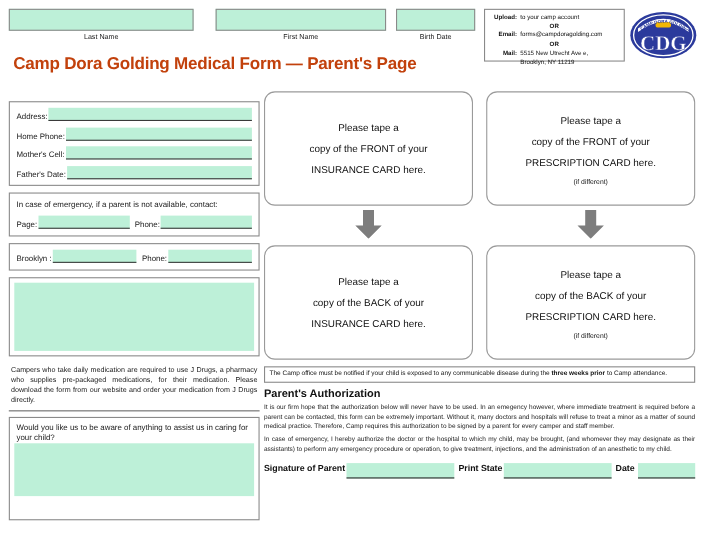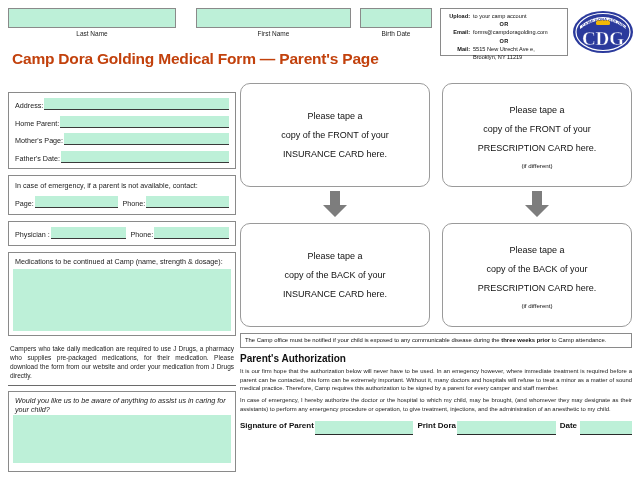--- a/index.html
+++ b/index.html
@@ -161,7 +161,7 @@
         <div class="inp"></div>
       </div>
       <div class="row">
-        <div class="lab">Home Parent:</div>
+        <div class="lab">Home Phone:</div>
         <div class="inp"></div>
       </div>
       <div class="row">

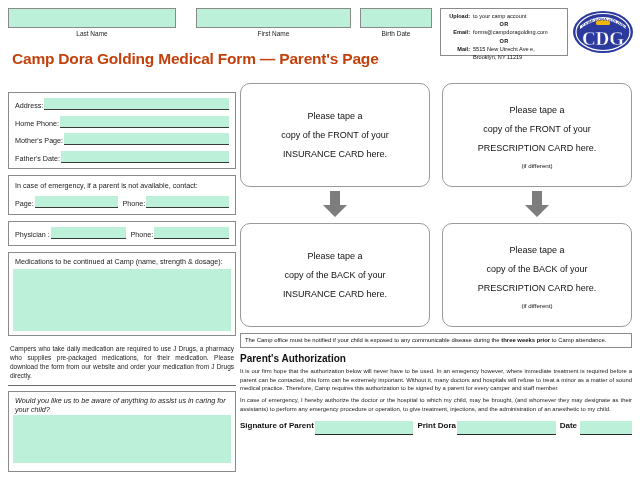--- a/index.html
+++ b/index.html
@@ -165,7 +165,7 @@
         <div class="inp"></div>
       </div>
       <div class="row">
-        <div class="lab">Mother's Page:</div>
+        <div class="lab">Mother's Cell:</div>
         <div class="inp"></div>
       </div>
       <div class="row">

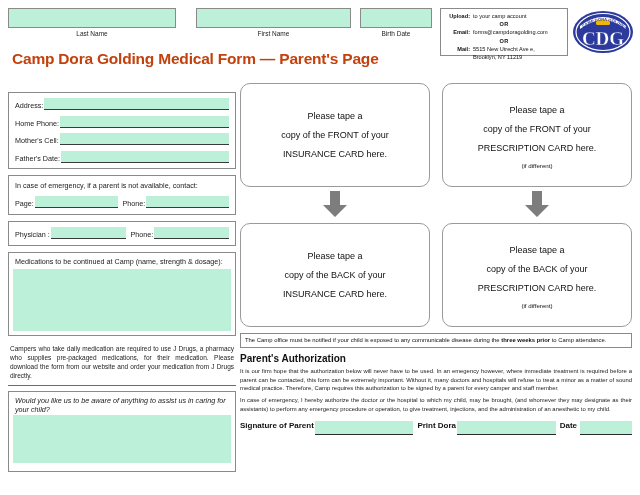--- a/index.html
+++ b/index.html
@@ -187,7 +187,7 @@
 
     <div class="panel p-phys">
       <div class="row">
-        <div class="lab">Physician :</div>
+        <div class="lab">Brooklyn :</div>
         <div class="inp"></div>
         <div class="gap"></div>
         <div class="lab">Phone:</div>

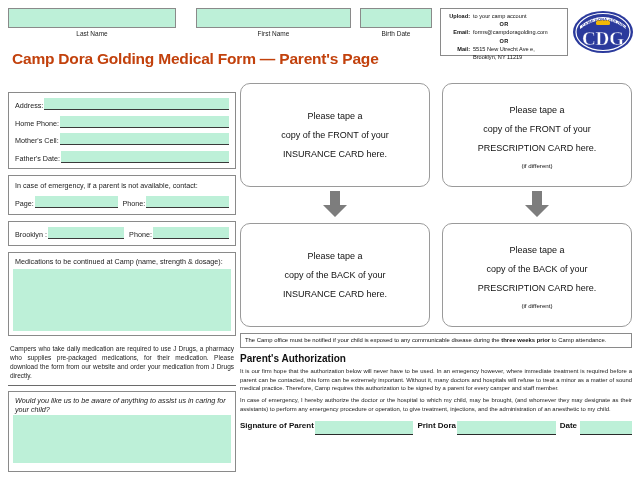--- a/index.html
+++ b/index.html
@@ -196,7 +196,6 @@
     </div>
 
     <div class="panel p-meds">
-      <div class="medslab">Medications to be continued at Camp (name, strength &amp; dosage):</div>
       <div class="medsarea"></div>
     </div>
 

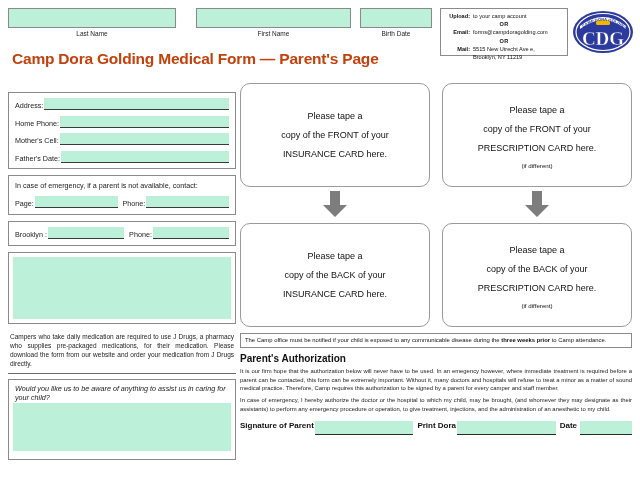--- a/index.html
+++ b/index.html
@@ -62,7 +62,7 @@
     padding:2px 2px 4px 2px;}
   .hr{border-top:1px solid #6a6a6a;margin:1px 0 5px 0;}
 
-  .panel.p-care{padding:4px 0 4px 0;font-style:italic;}
+  .panel.p-care{padding:4px 0 17px 0;}
   .carelab{font-size:7.2px;line-height:9px;padding:0 6px 1px 6px;}
   .carearea{height:48px;background:#bdf0d8;margin:0 4px 4px 4px;}
 

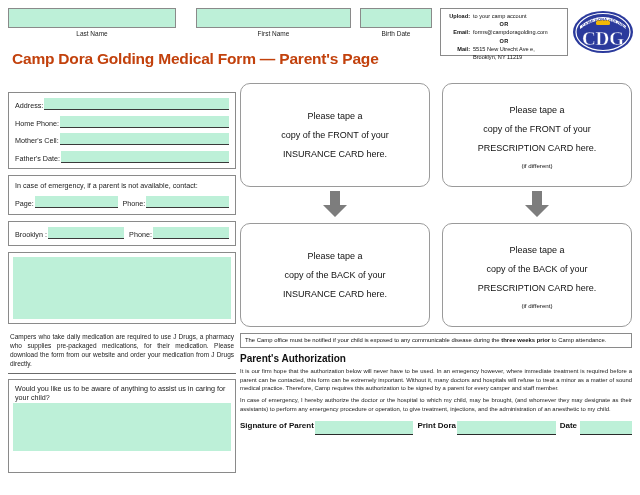--- a/index.html
+++ b/index.html
@@ -256,7 +256,7 @@
     <div class="sigrow">
       <div class="lab2">Signature of Parent</div>
       <div class="sig sig-a"></div>
-      <div class="lab2">Print Dora</div>
+      <div class="lab2">Print State</div>
       <div class="sig sig-b"></div>
       <div class="lab2">Date</div>
       <div class="sig sig-c"></div>

